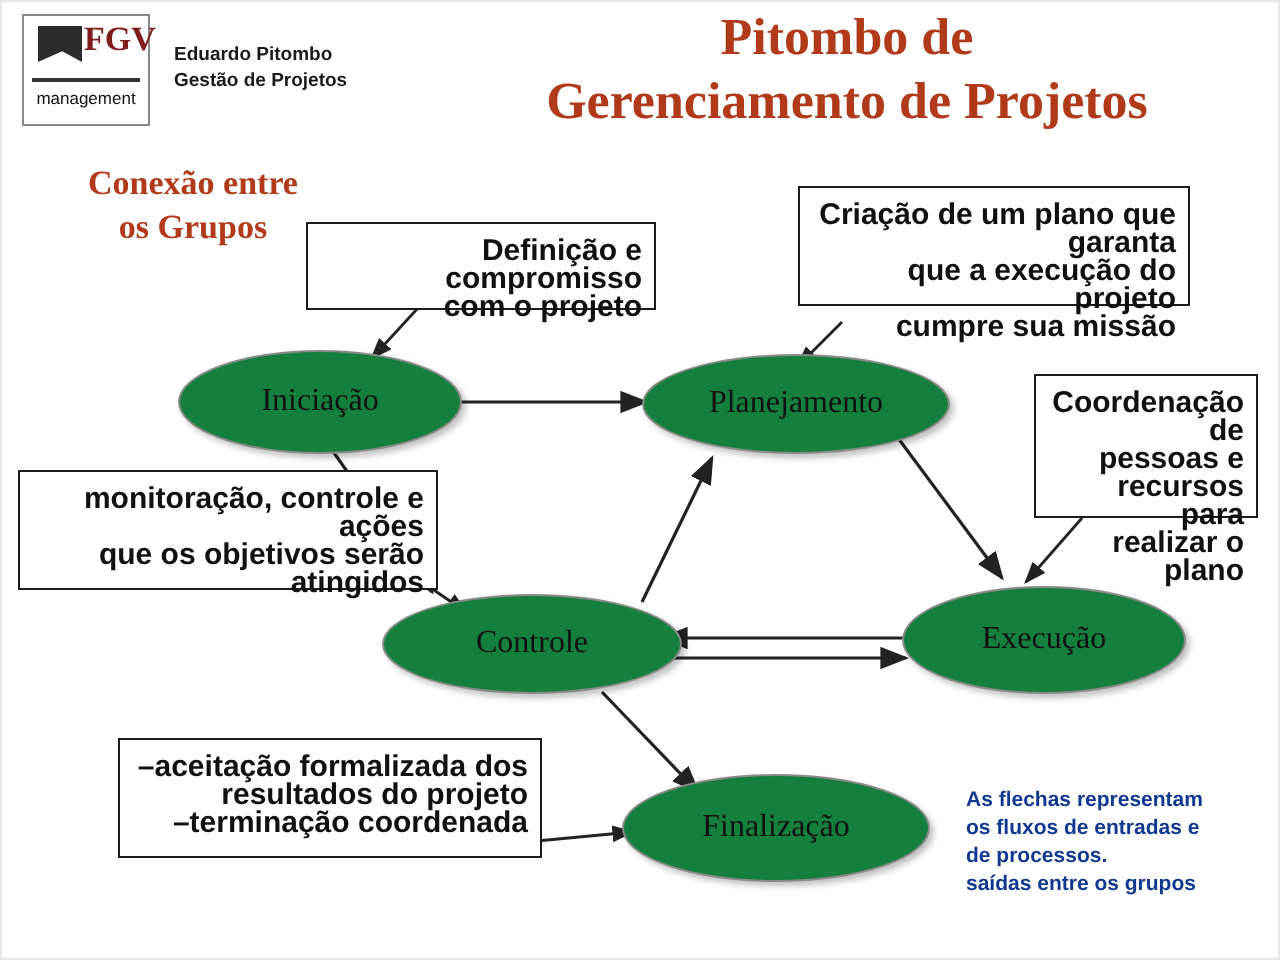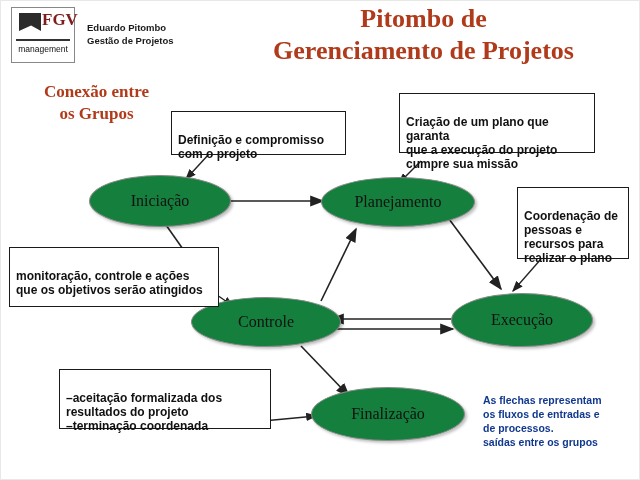--- a/index.html
+++ b/index.html
@@ -127,13 +127,13 @@
     position: absolute;
     background: #ffffff;
     border: 1px solid #1a1a1a;
-    font-size: 12px;
+    font-size: 15px;
     font-weight: bold;
     color: #111;
     line-height: 14px;
     box-sizing: border-box;
-    padding: 21px 6px;
-    text-align: left;
+    padding: 7px 6px;
+    text-align: right;
   }
 
   

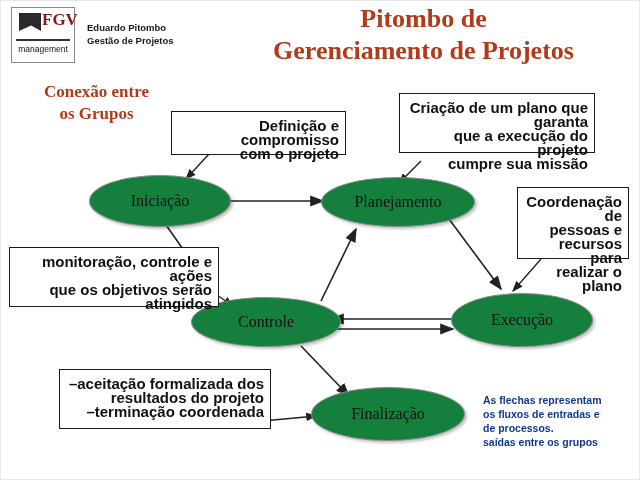--- a/index.html
+++ b/index.html
@@ -232,7 +232,7 @@
     <span>Finalização</span>
   </div>
 
-  <div class="callout" style="left:170px; top:110px; width:175px; height:44px;">
+  <div class="callout" style="left:152px; top:110px; width:175px; height:44px;">
     <div>Definição e compromisso</div>
     <div>com o projeto</div>
   </div>

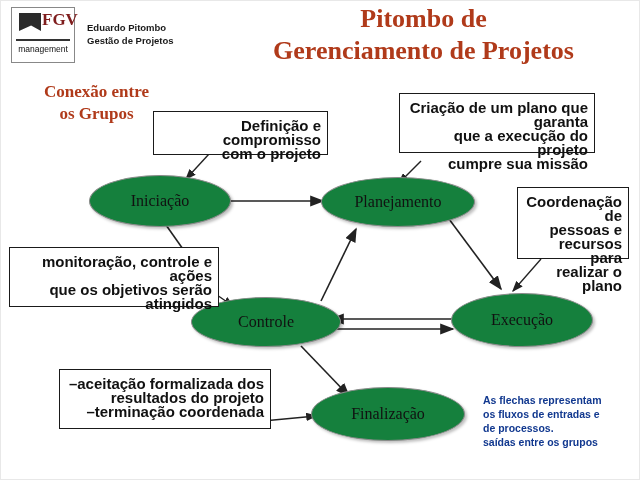--- a/index.html
+++ b/index.html
@@ -250,7 +250,7 @@
     <div>realizar o plano</div>
   </div>
 
-  <div class="callout" style="left:8px; top:234px; width:210px; height:60px;margin-top:12px;">
+  <div class="callout" style="left:8px; top:234px; width:210px; height:60px;">
     <div>monitoração, controle e ações</div>
     <div>que os objetivos serão atingidos</div>
   </div>

